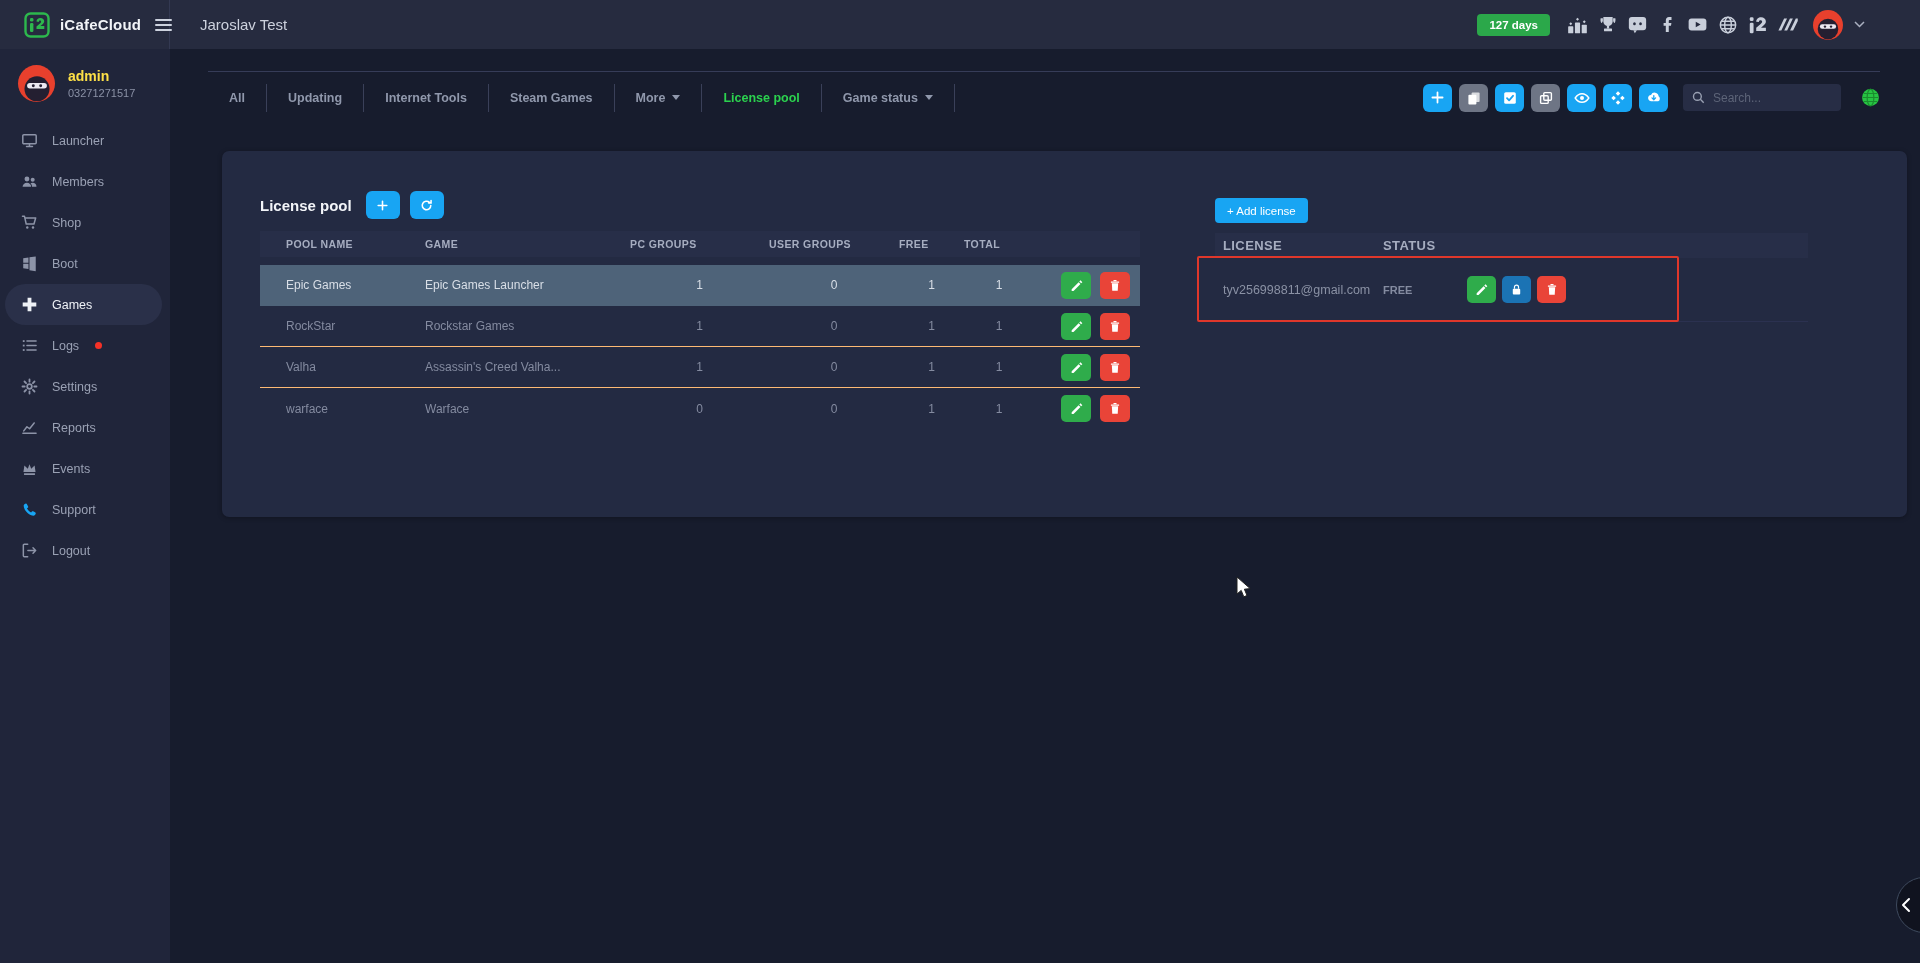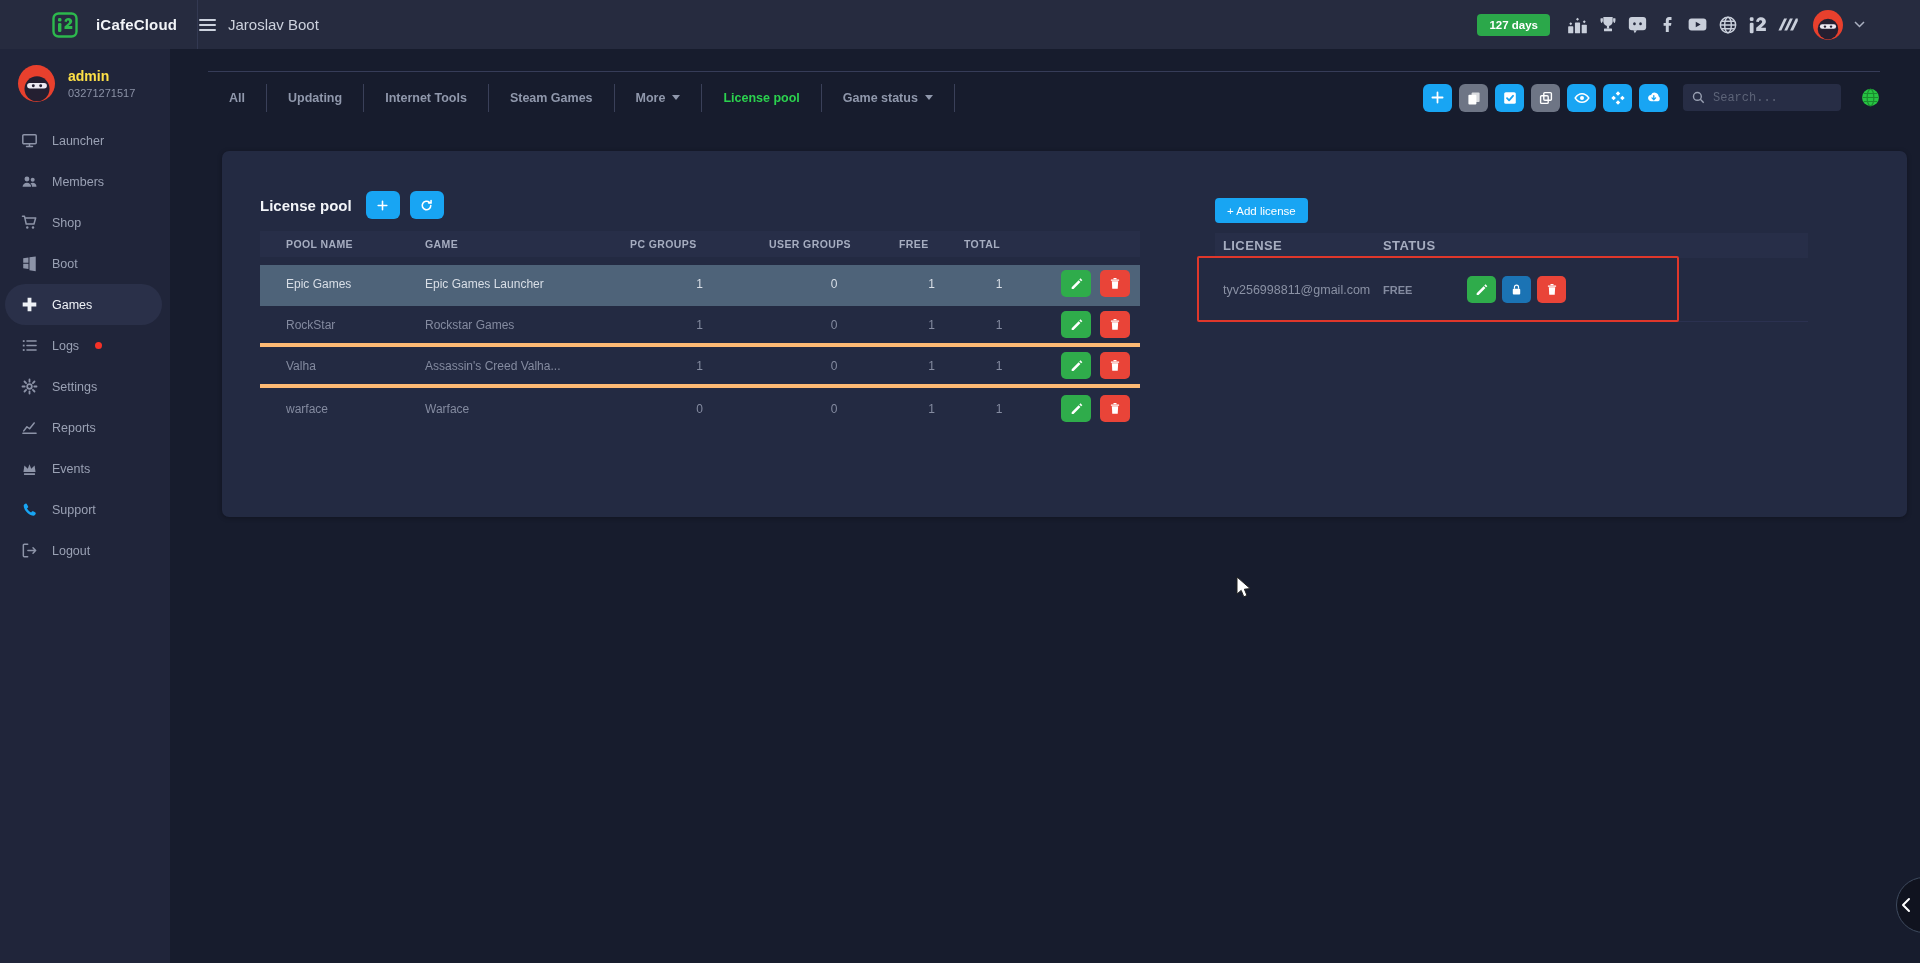--- a/index.html
+++ b/index.html
@@ -18,7 +18,7 @@
   }
   .brand-area {
     width:170px; height:100%; display:flex; align-items:center;
-    padding-left:24px; gap:18px; border-right:1px solid #333952; background:#262b3f;margin-left:28px;
+    padding-left:24px; gap:10px; border-right:1px solid #333952; background:#262b3f;
   }
   .brand-name { color:#f2f4f8; font-size:15px; font-weight:bold; letter-spacing:.2px; }
   .menu-toggle { background:none; border:none; cursor:pointer; margin-left:4px; display:flex; flex-direction:column; gap:3px; }

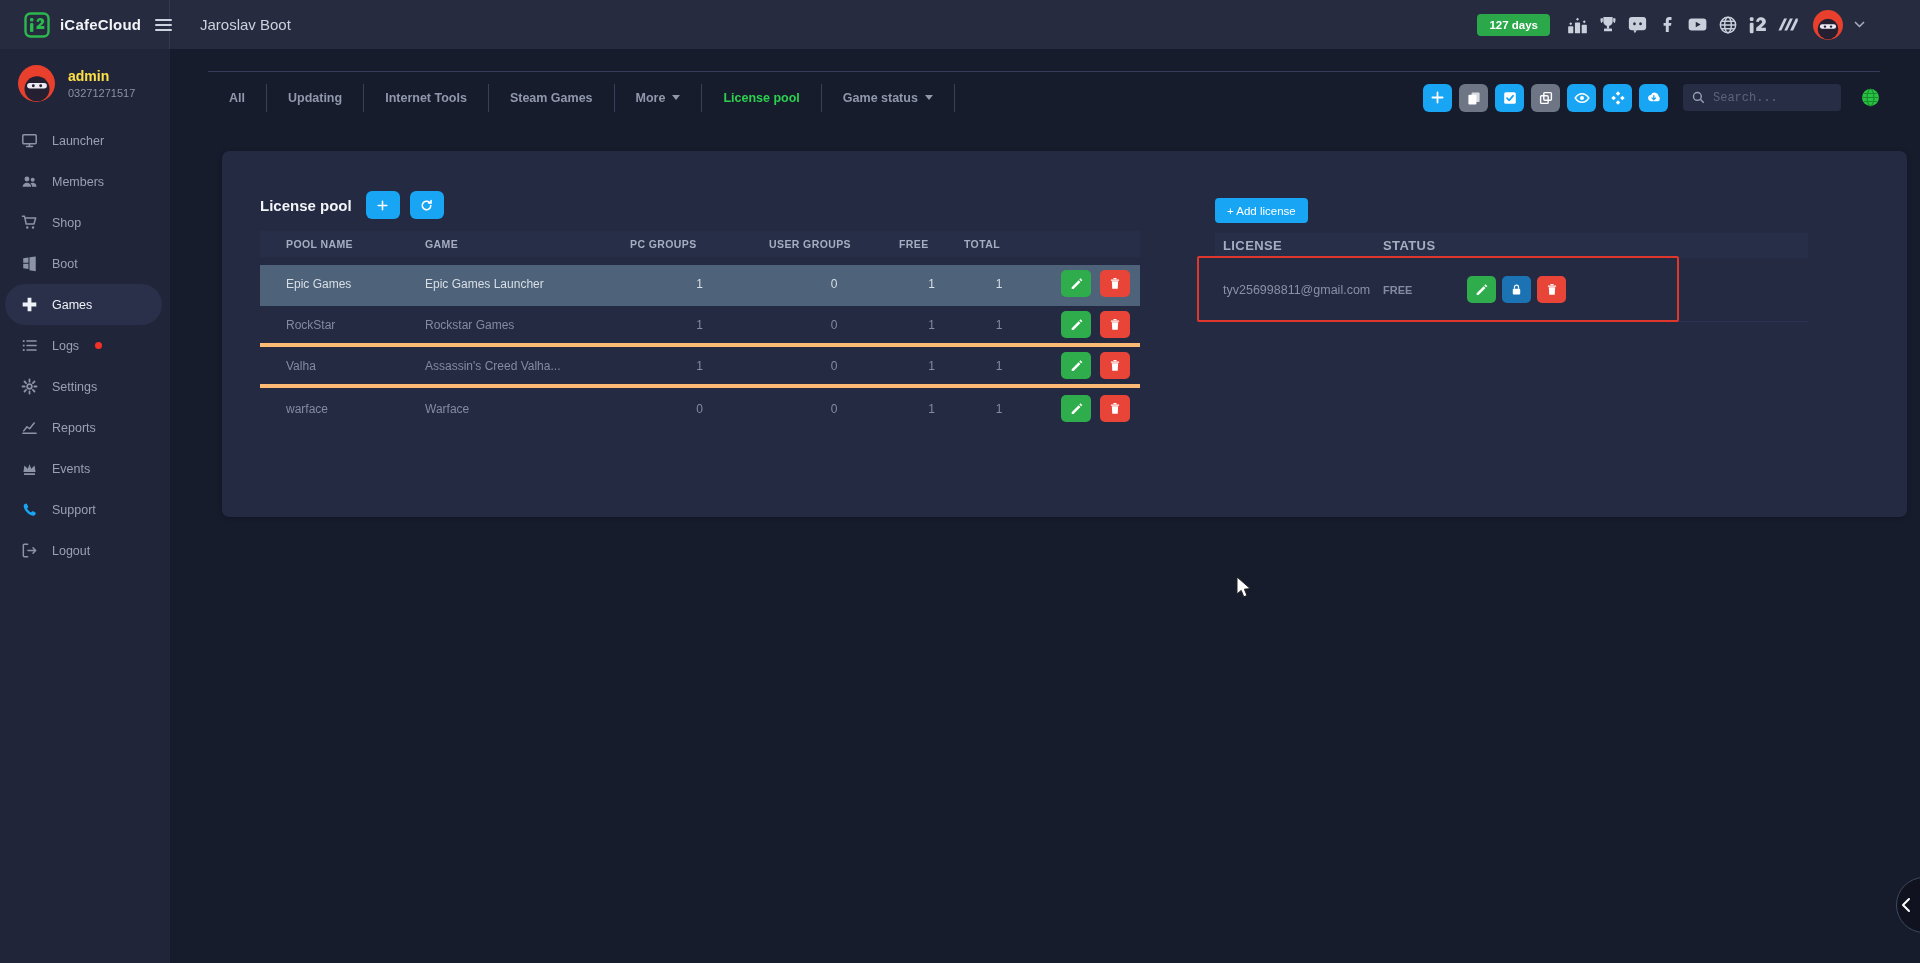--- a/index.html
+++ b/index.html
@@ -176,7 +176,7 @@
         <i></i>
       </button>
   </div>
-  <div class="page-title">Jaroslav Boot</div>
+  <div class="page-title">Jaroslav Test</div>
   <div class="header-right">
     <span class="days-badge">127 days</span>
     <span class="hicon">

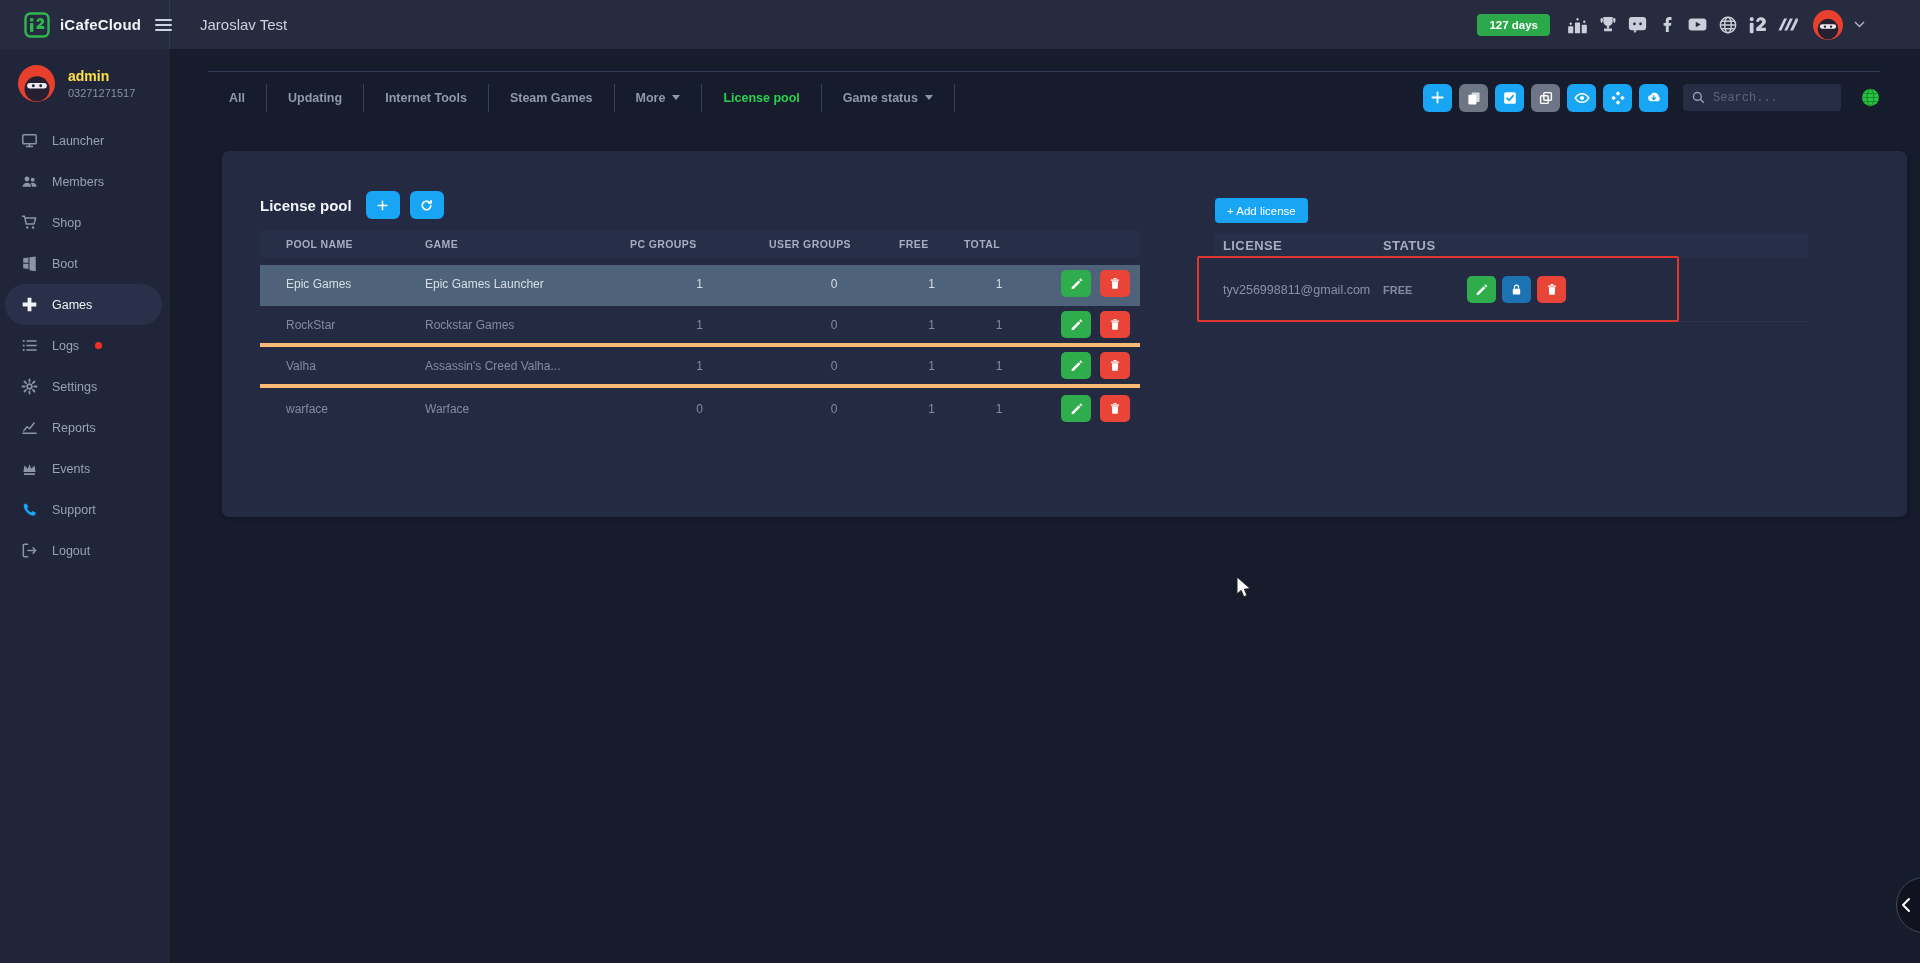--- a/index.html
+++ b/index.html
@@ -86,7 +86,7 @@
   }
   .search-box input {
     background:transparent; border:none; outline:none; width:110px;
-    color:#c4b5fd; font-size:12px; font-family:Liberation Mono, monospace;
+    color:#c4b5fd; font-size:12px; font-family:Liberation Sans, sans-serif;
   }
   .search-box input::placeholder { color:#5d6478; }
   .globe-green { margin-left:13px; cursor:pointer; }

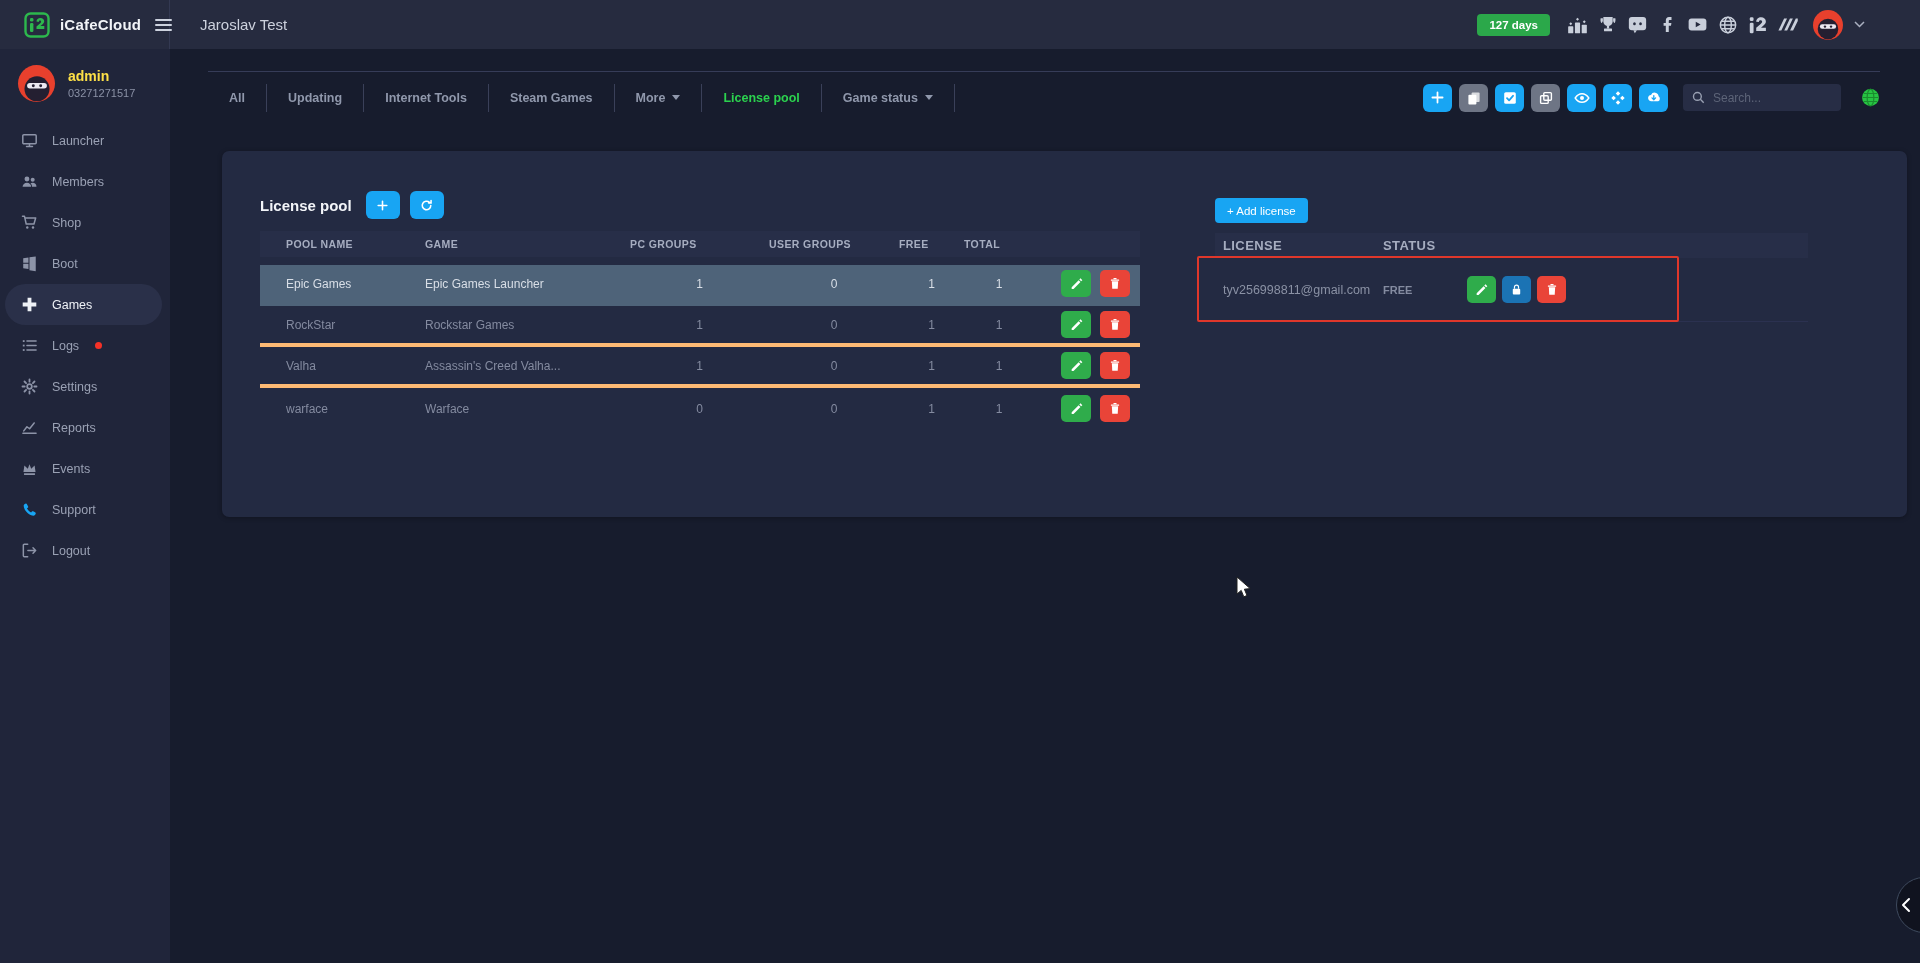--- a/index.html
+++ b/index.html
@@ -107,7 +107,7 @@
   .thead { display:flex; background:#272e48; height:26px; align-items:center;
     font-size:10.5px; font-weight:bold; letter-spacing:.4px; color:#a6adc0; }
   .tbody { margin-top:8px; }
-  .trow { display:flex; align-items:center; height:41px; border-bottom:4px solid #fdba74; font-size:12px; color:#848ba0; }
+  .trow { display:flex; align-items:center; height:41px; border-bottom:1px solid #fdba74; font-size:12px; color:#848ba0; }
   .trow:last-child { border-bottom:none; }
   .trow.selected { background:#4e6379; color:#d9dfe7; border-bottom-color:#4e6379; }
   .c-pool  { width:165px; padding-left:26px; }

